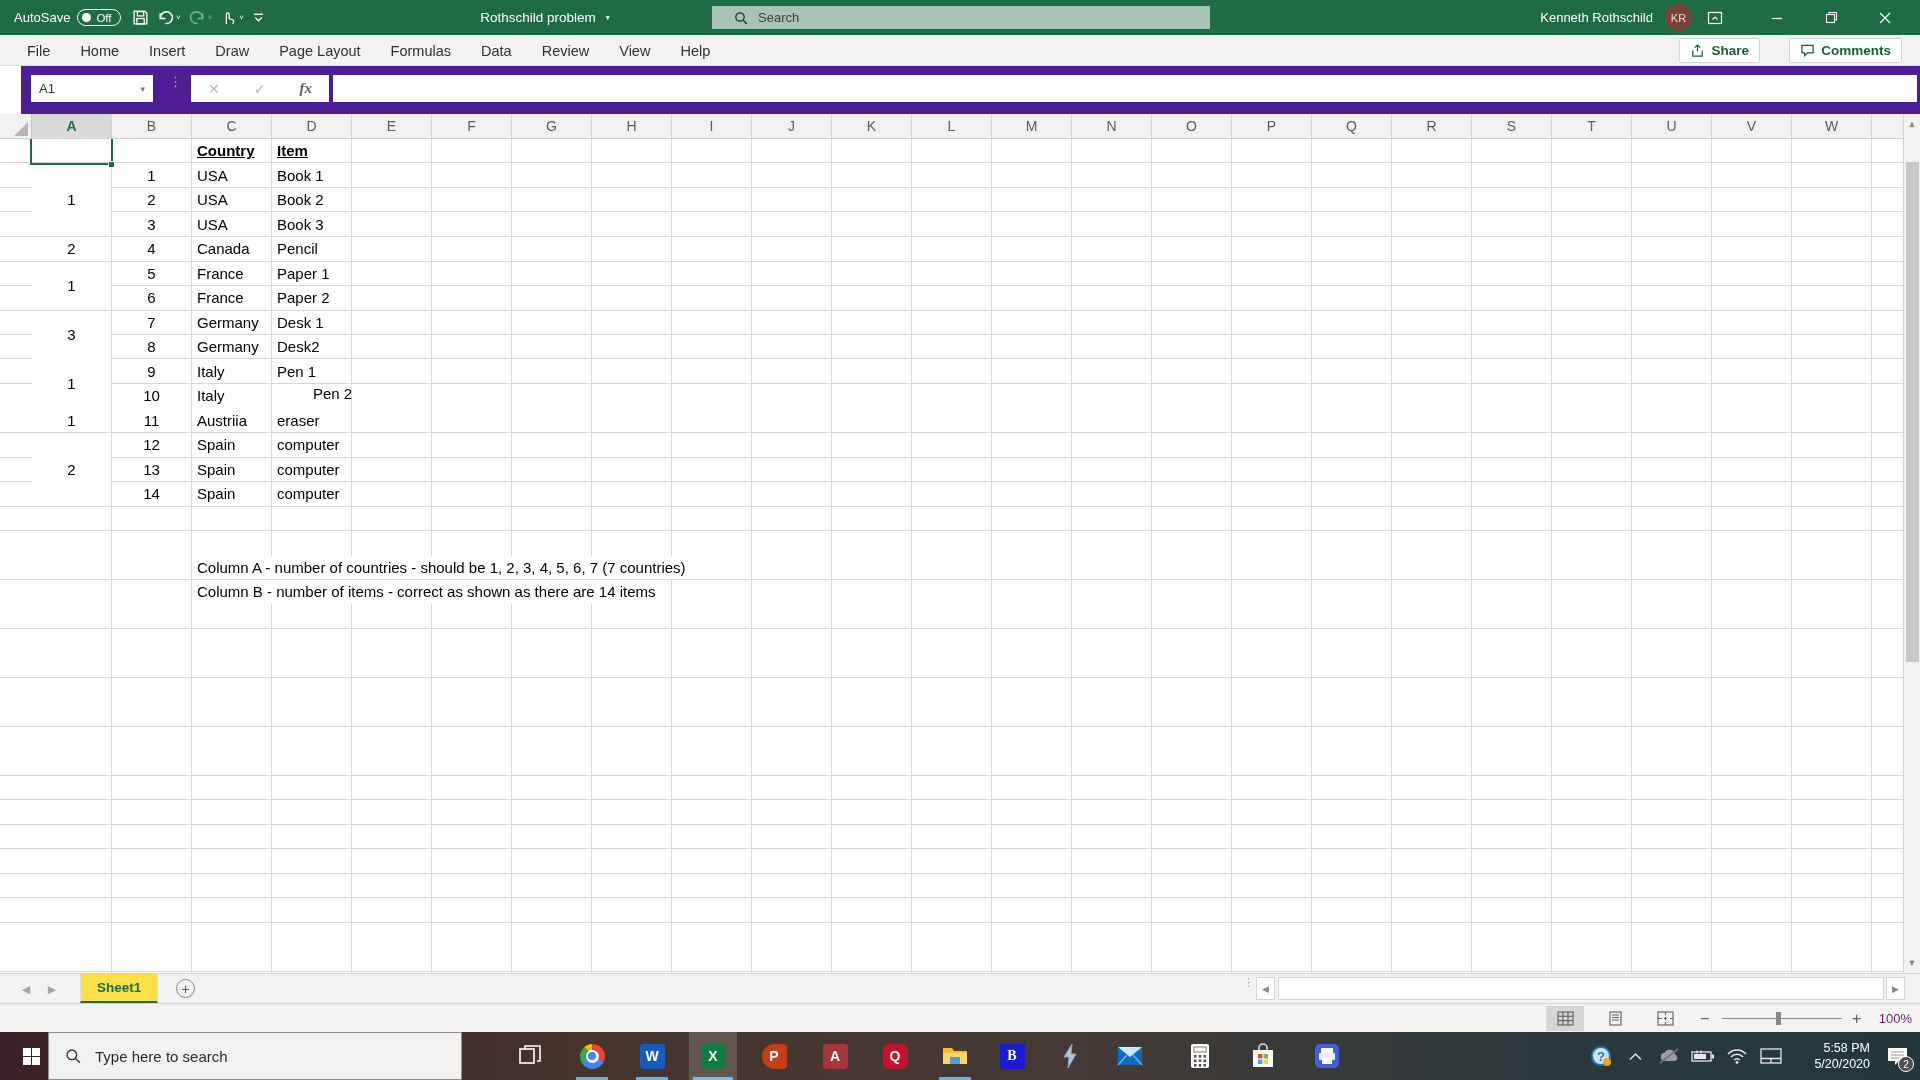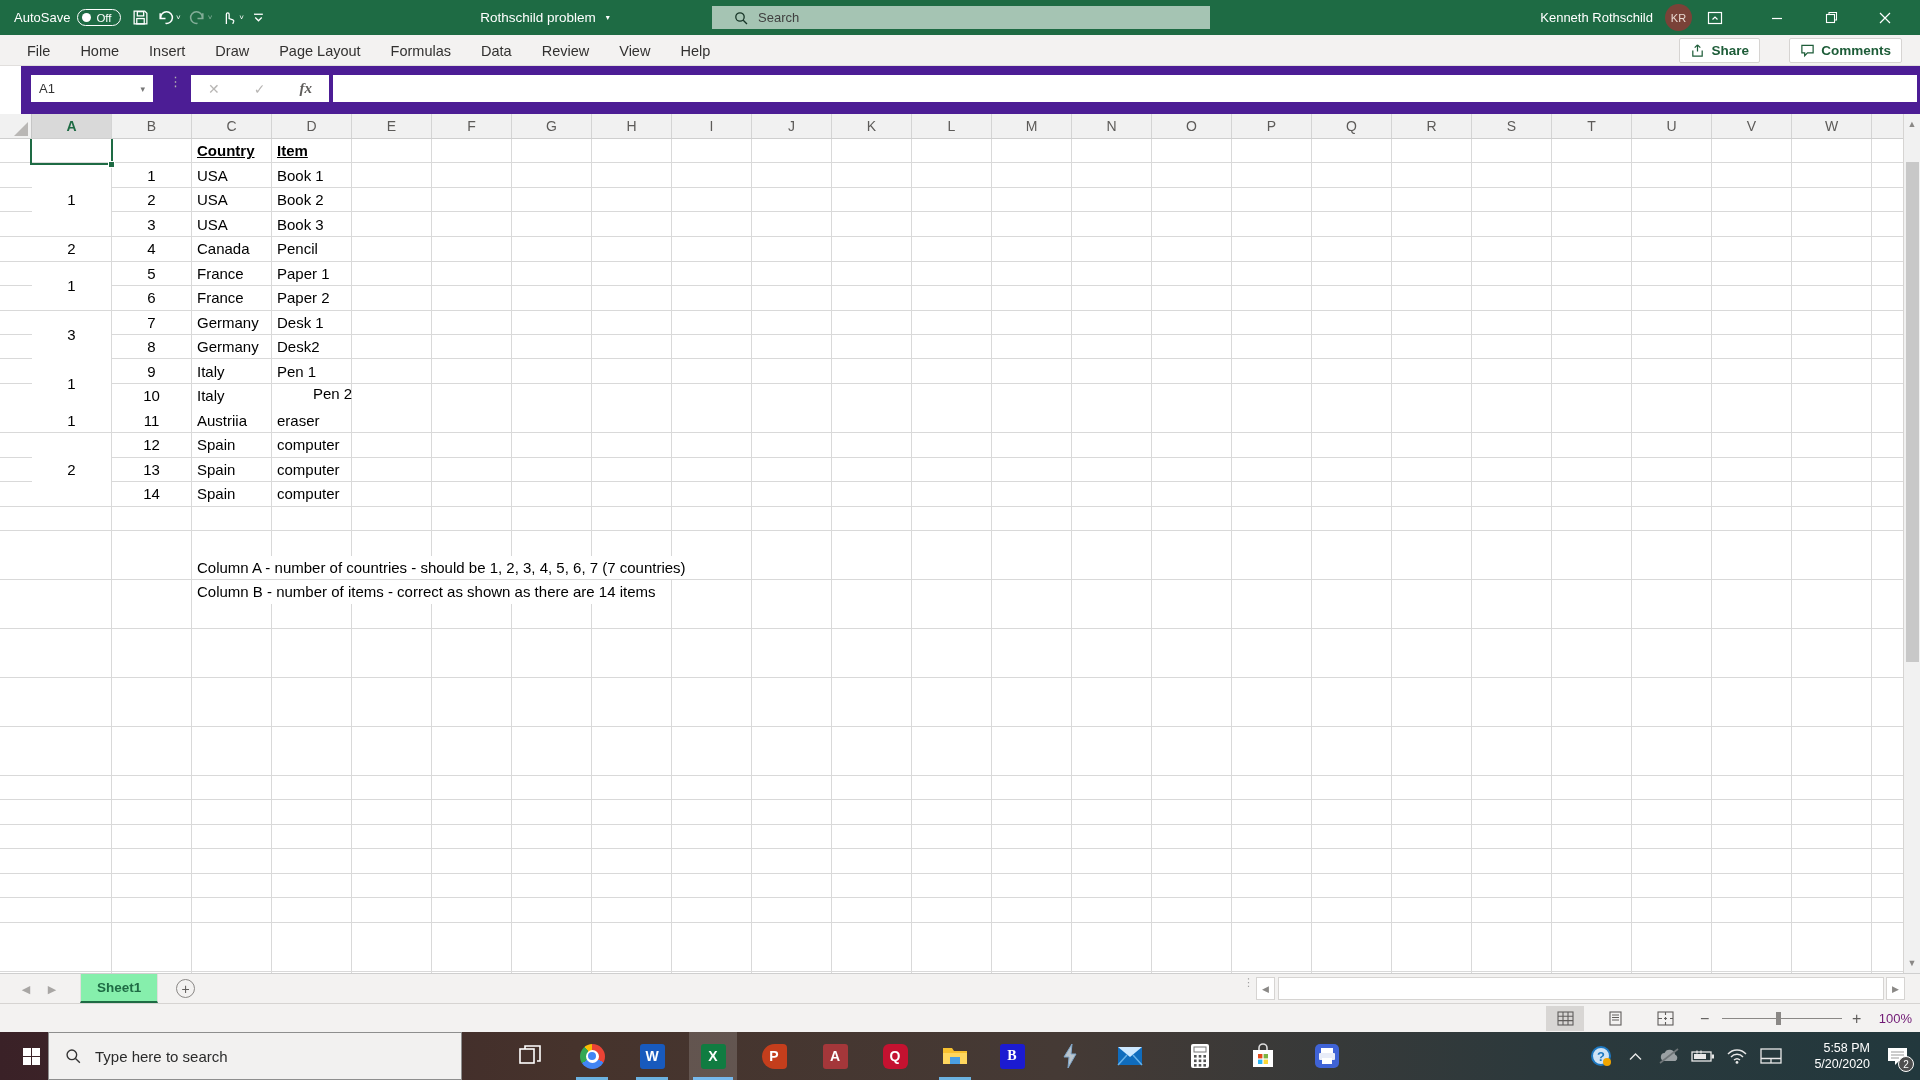--- a/index.html
+++ b/index.html
@@ -72,7 +72,7 @@
   
   #tabbar { position:absolute; left:0; top:973px; width:1920px; height:30px; background:#f3f2f1; border-top:1px solid #cfcfcf; font-size:13.5px; }
   .nav-arr { position:absolute; top:0; height:30px; width:24px; display:flex; align-items:center; justify-content:center; color:#a8a6a4; font-size:11px; }
-  #sheet-tab { position:absolute; left:80px; top:0; height:29px; padding:0 16px; background:#86efac; border-left:1px solid #e1dfdd; border-right:1px solid #e1dfdd;
+  #sheet-tab { position:absolute; left:80px; top:0; height:29px; padding:0 16px; background:#fde047; border-left:1px solid #e1dfdd; border-right:1px solid #e1dfdd;
     border-bottom:2.5px solid #1e6b44; color:#1e6b44; font-weight:700; display:flex; align-items:center; }
   #add-sheet { position:absolute; left:176px; top:5px; width:19px; height:19px; border:1px solid #8a8886; border-radius:50%; color:#605e5c;
     display:flex; align-items:center; justify-content:center; font-size:14px; line-height:1; }

